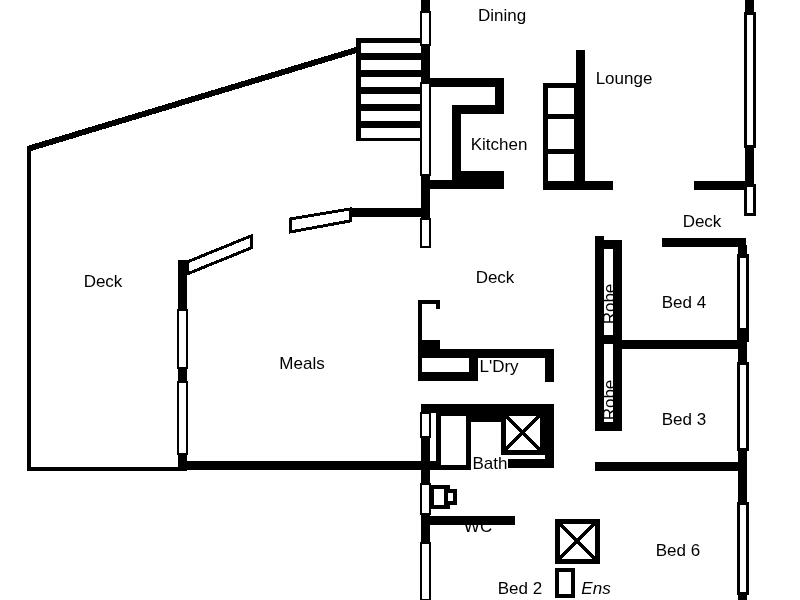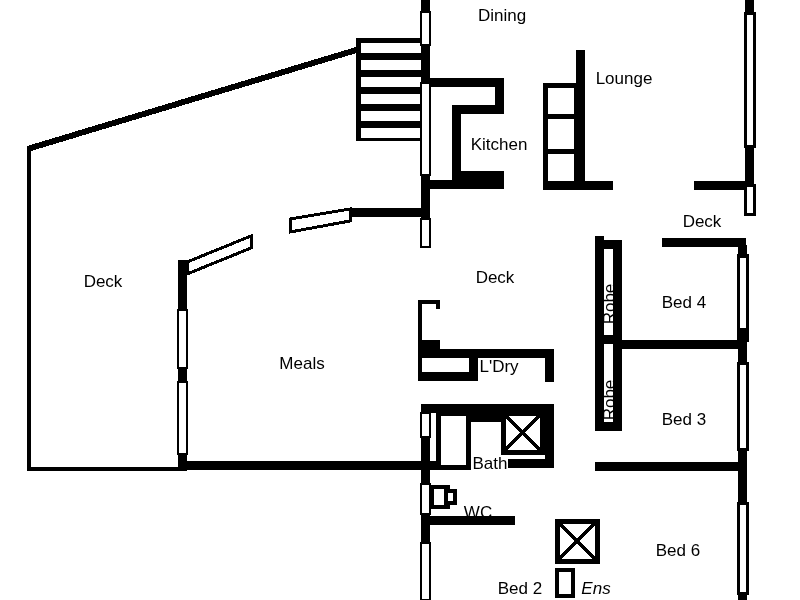--- a/index.html
+++ b/index.html
@@ -242,7 +242,7 @@
 
   <div class="room-label" style="left:490px; top:463px;">Bath</div>
 
-  <div class="room-label" style="left:478px; top:512px;text-align:center;">WC</div>
+  <div class="room-label" style="left:478px; top:526px;text-align:center;">WC</div>
 
   <div class="room-label" style="left:678px; top:550px;">Bed 6</div>
 

